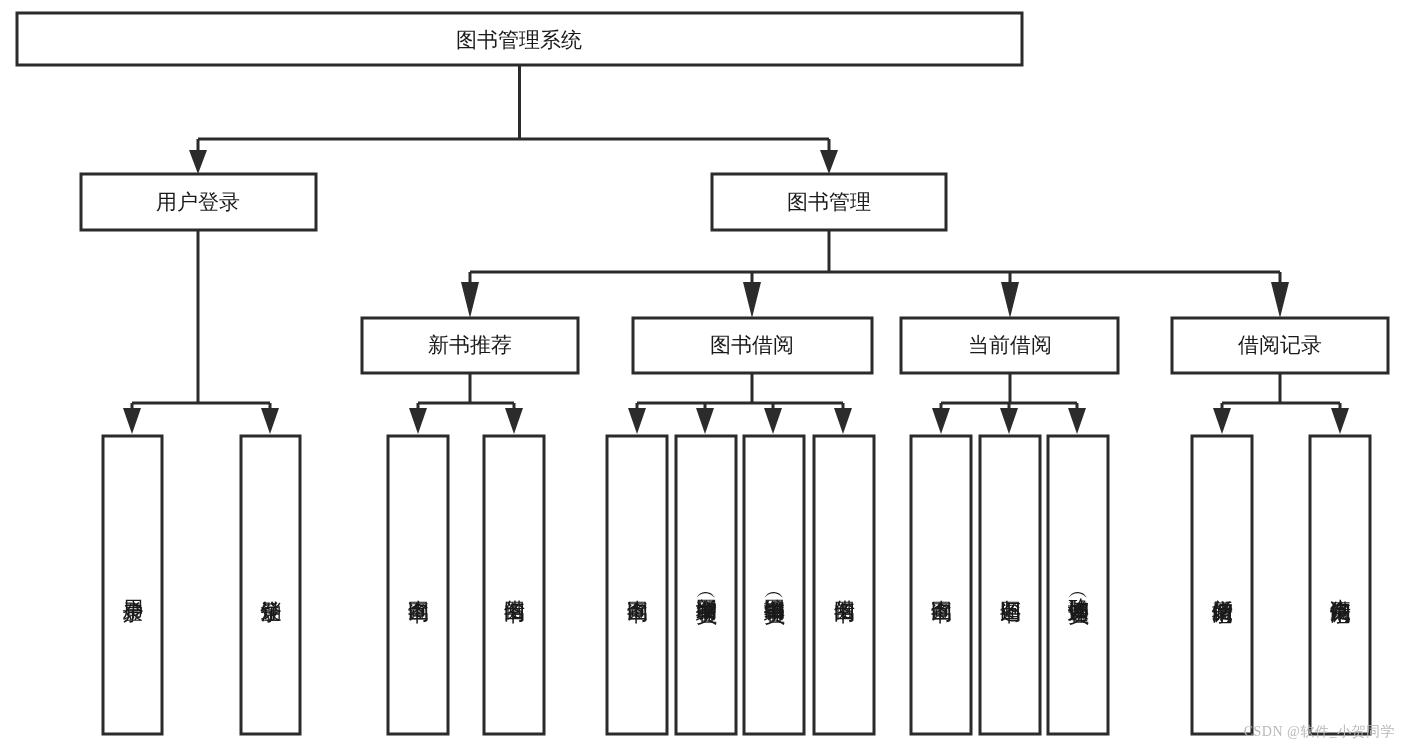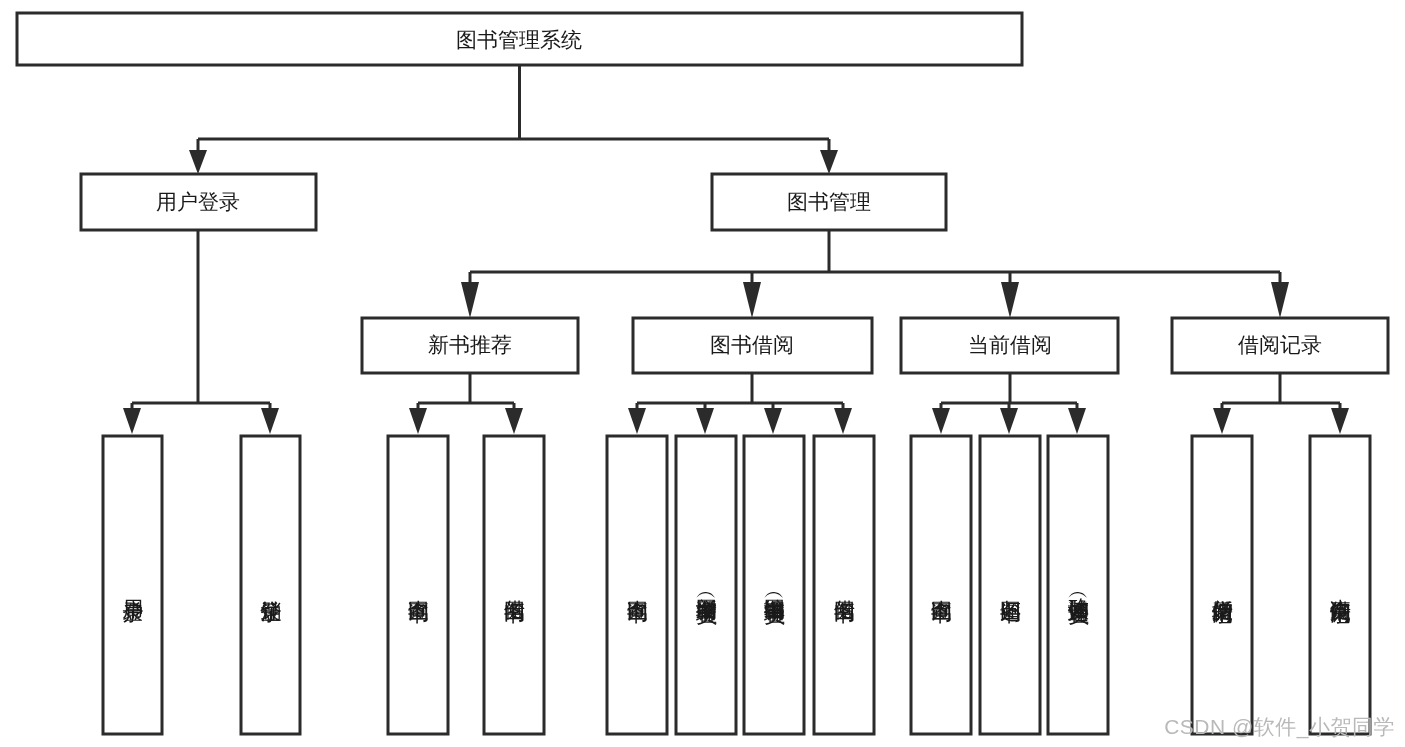--- a/index.html
+++ b/index.html
@@ -70,8 +70,8 @@
     position: absolute;
     right: 10px;
     bottom: 6px;
-    font-family: Liberation Sans, sans-serif;
-    font-size: 21px;
+    font-family: Liberation Serif, serif;
+    font-size: 14px;
     color: #b9b9b9;
     letter-spacing: 0.5px;
     white-space: nowrap;

